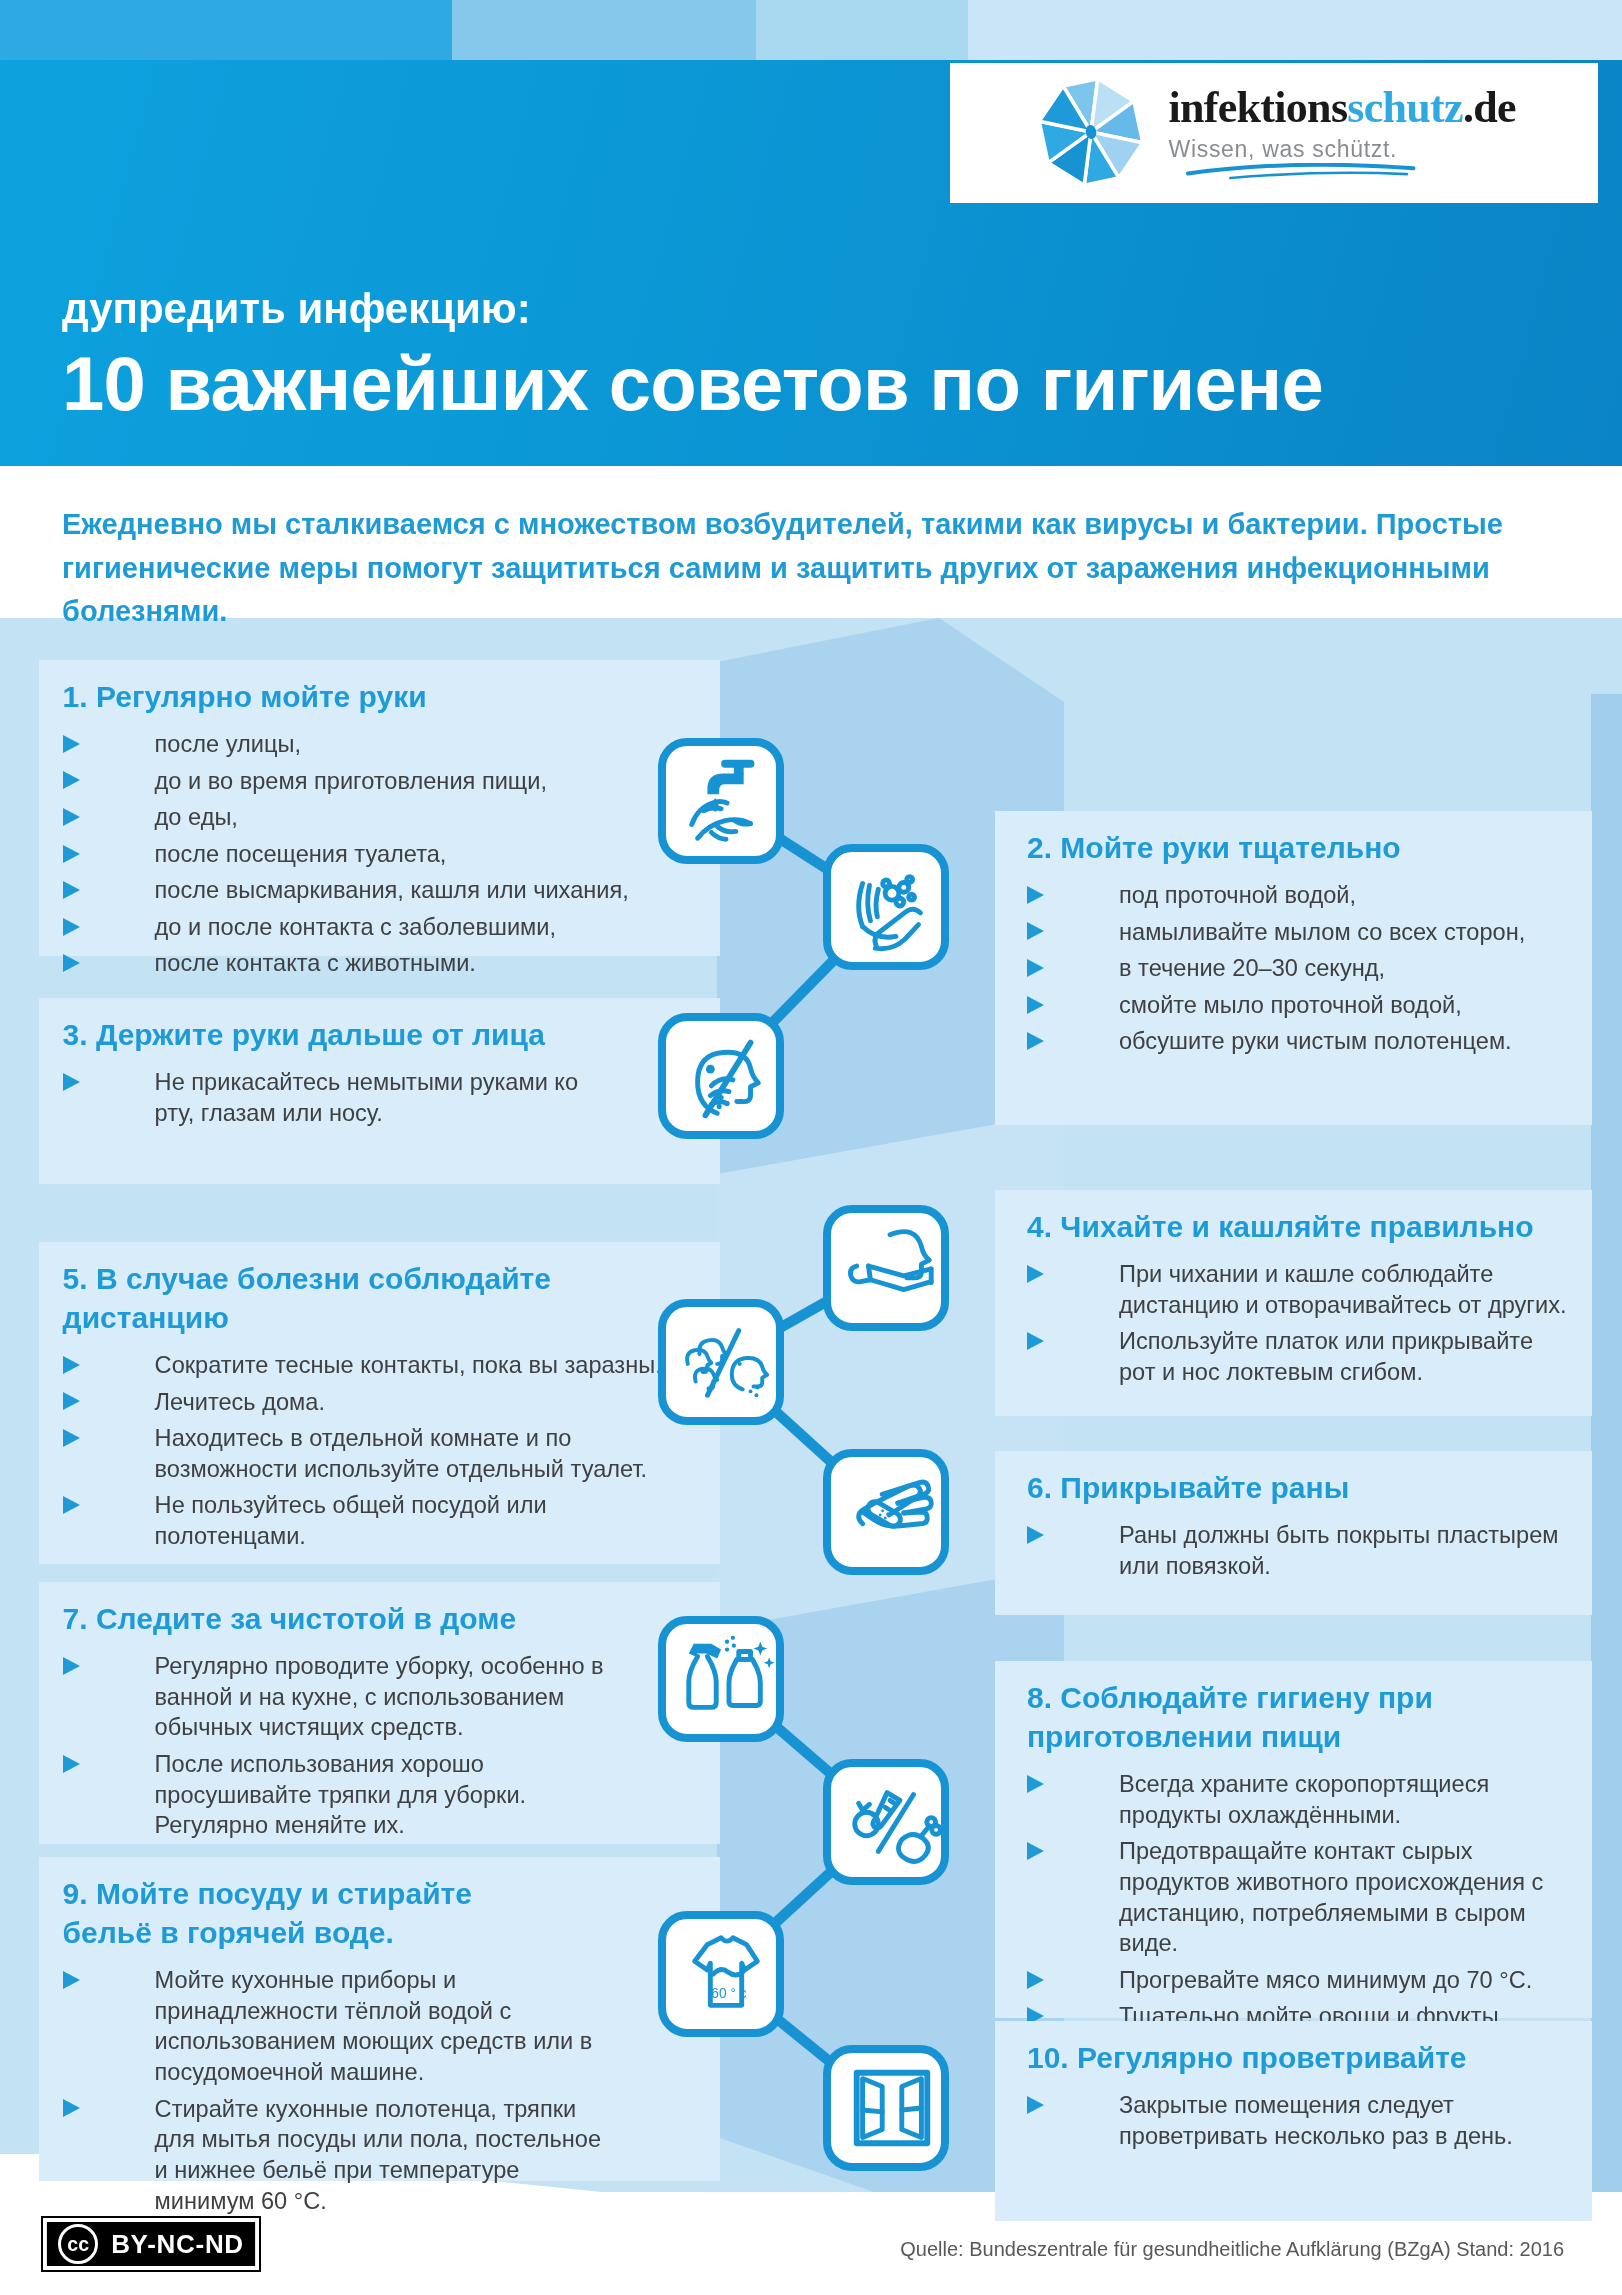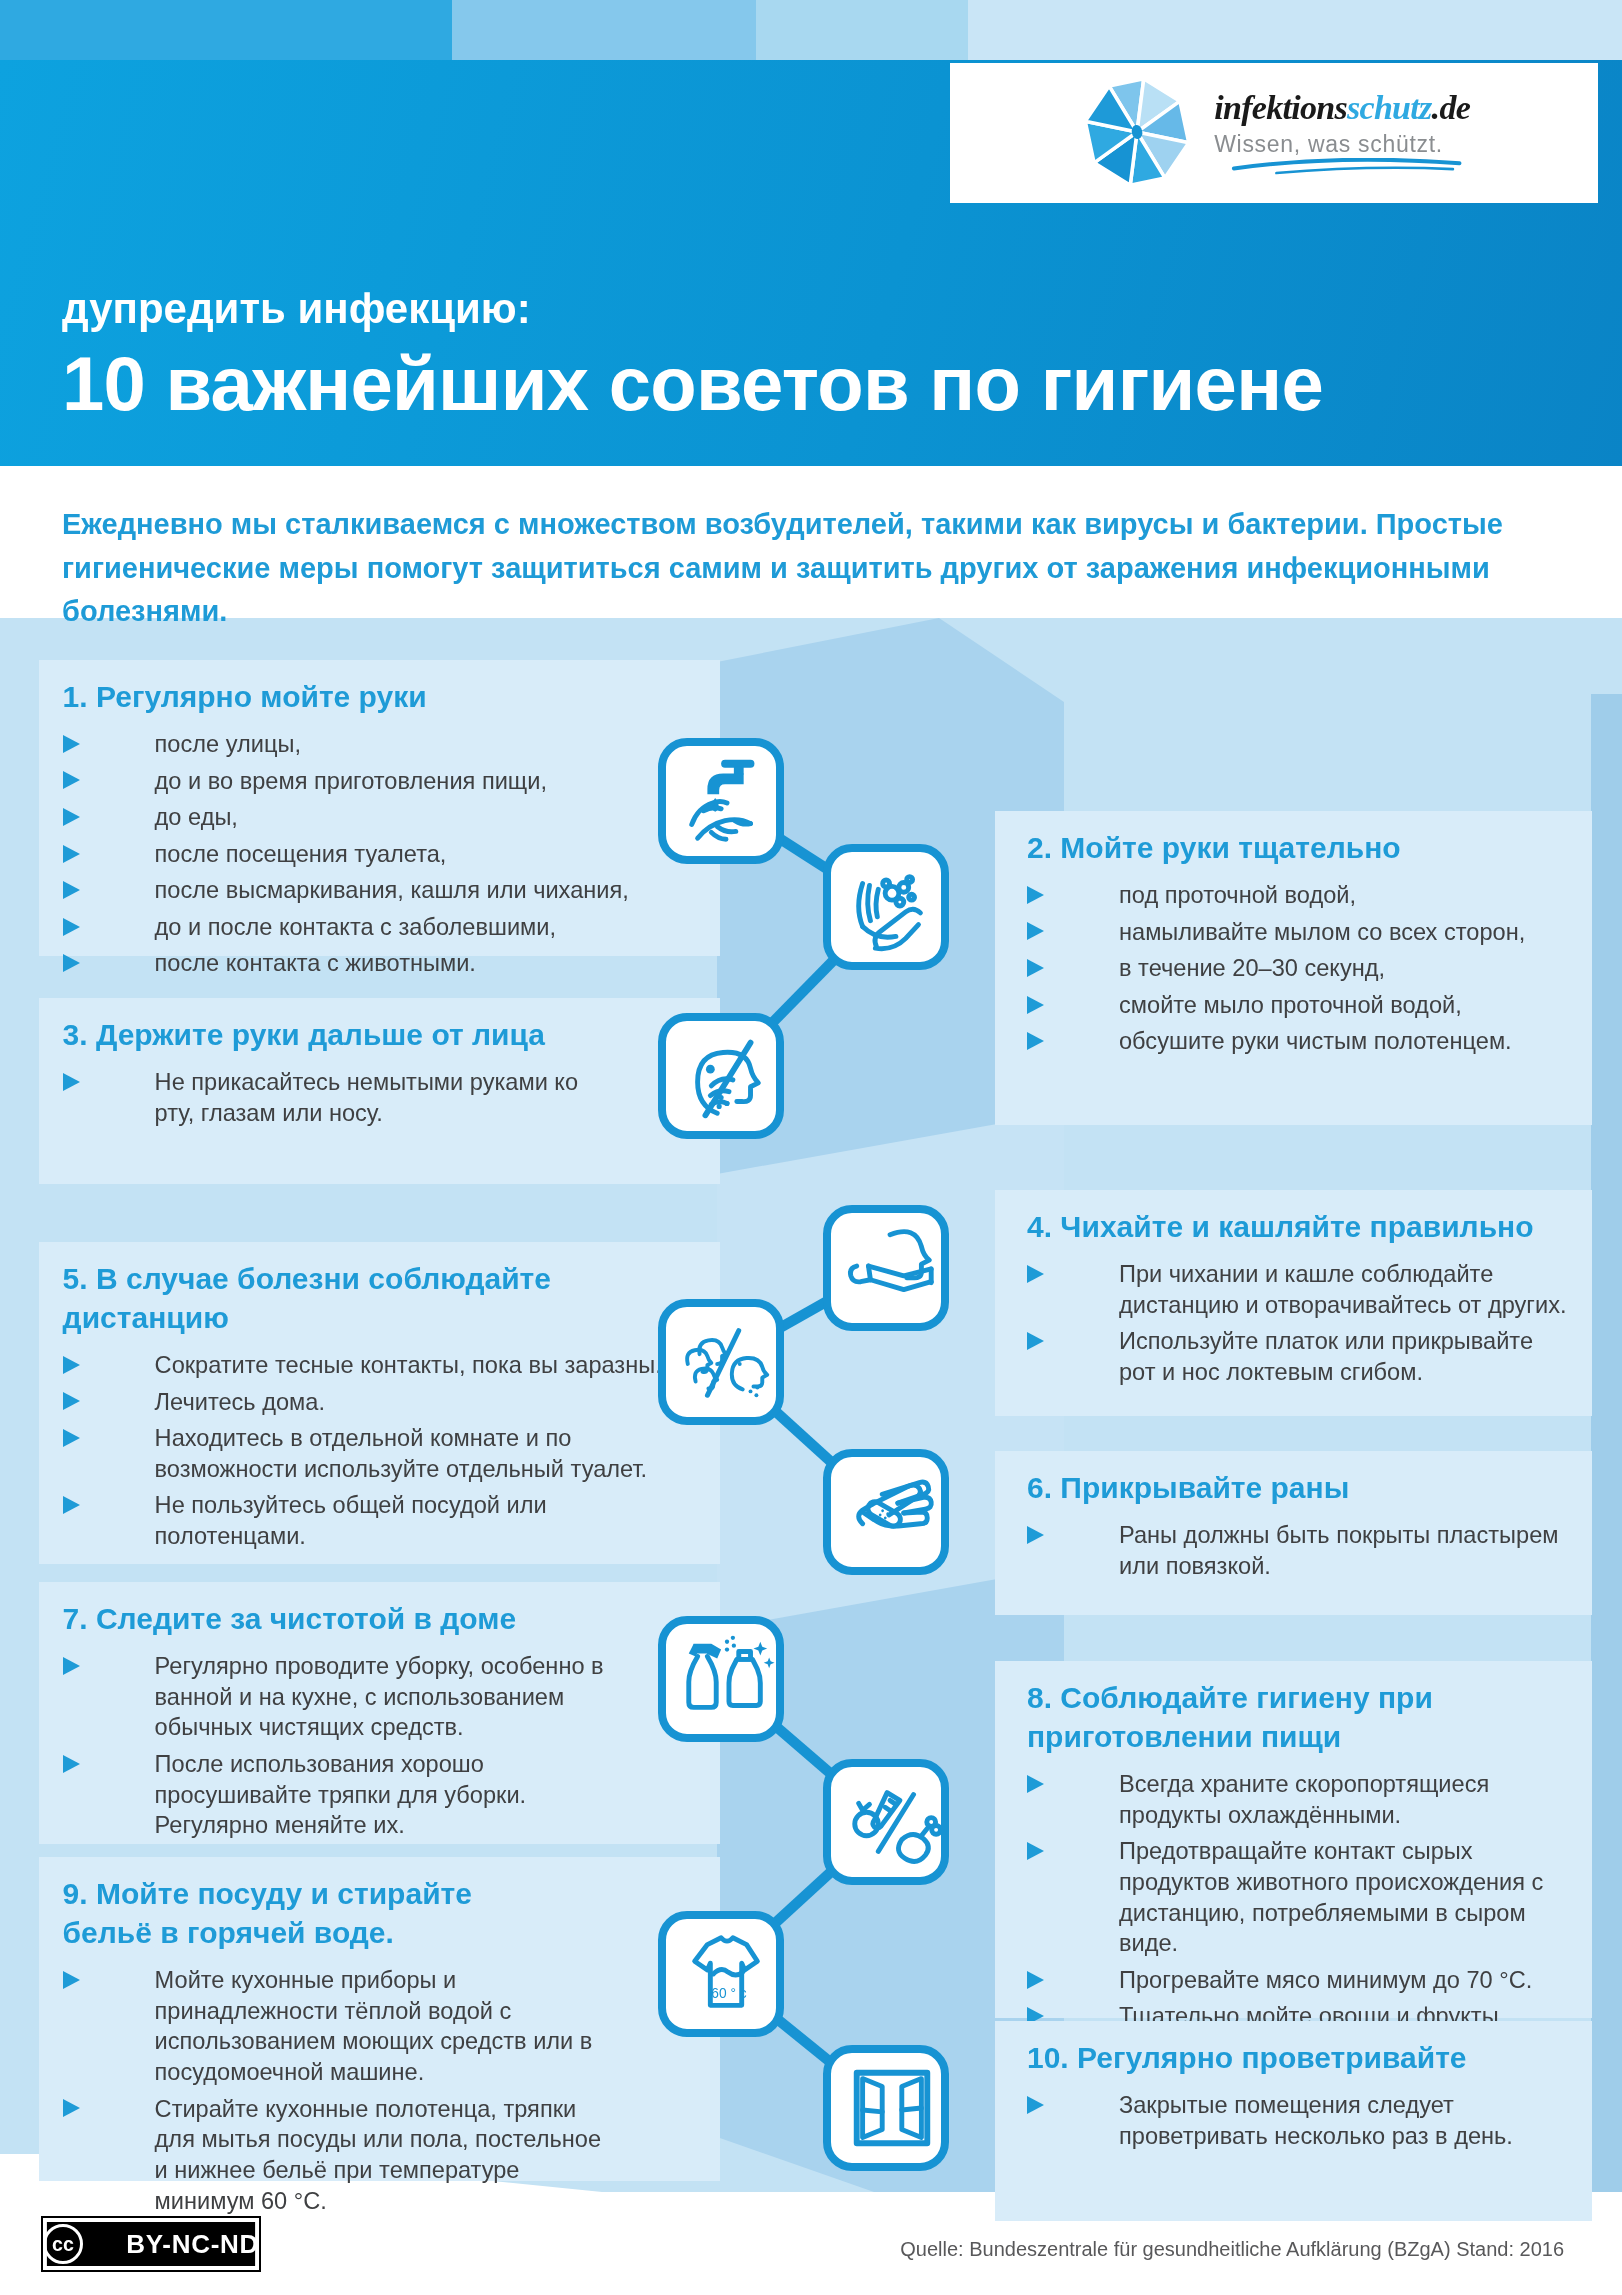--- a/index.html
+++ b/index.html
@@ -21,7 +21,7 @@
     display:flex;align-items:center;justify-content:center;gap:18.3px;}
   .logo-text-wrap{display:flex;flex-direction:column;}
   .logo-domain{font-family:"Liberation Serif", serif;font-weight:bold;
-    font-size:34px;color:#1a1a1a;letter-spacing:-0.7px;line-height:1;font-style:italic;}
+    font-size:44px;color:#1a1a1a;letter-spacing:-0.7px;line-height:1;}
   .logo-domain .blue{color:#2fa9e1;}
   .logo-tagline{font-size:23px;color:#8a8d90;margin-top:6.5px;letter-spacing:0.7px;}
   #eyebrow{left:62px;top:285px;color:#ffffff;font-size:42px;font-weight:600;}

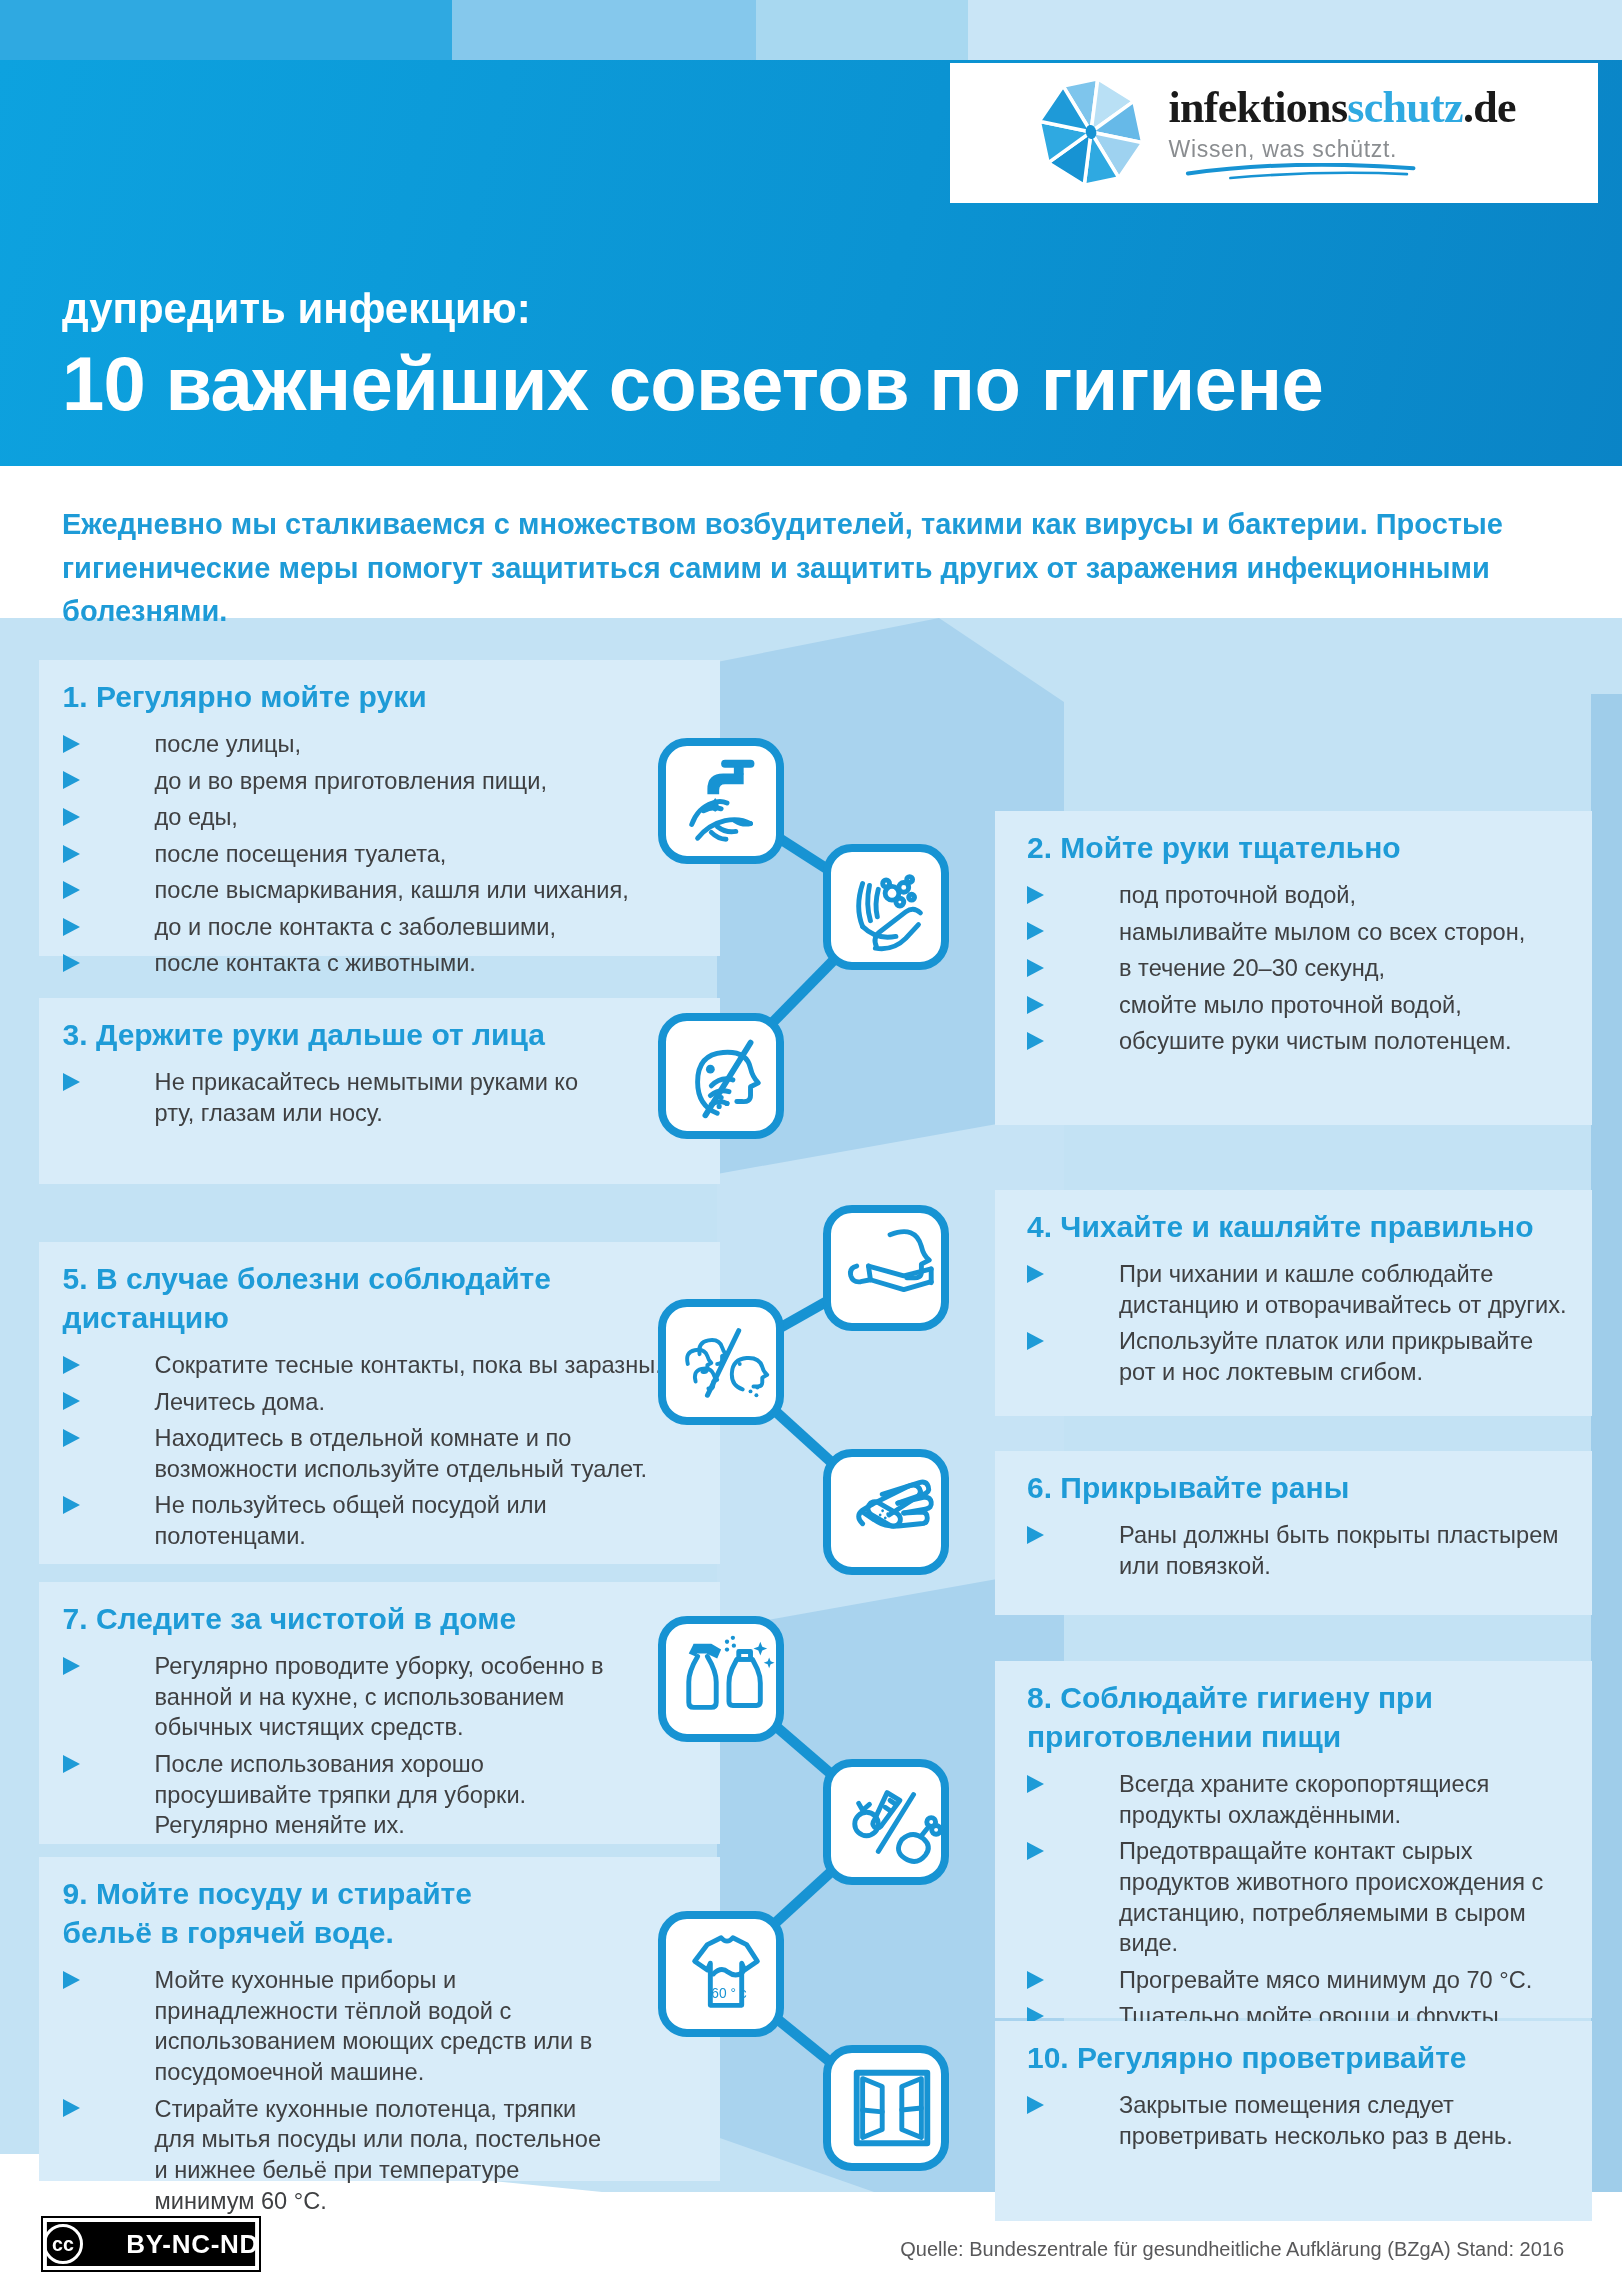--- a/index.html
+++ b/index.html
@@ -65,7 +65,7 @@
   
   #cc-badge{left:41px;top:2216px;width:216px;height:52px;background:#000000;
     border:2.6px solid #000000;box-shadow:inset 0 0 0 3.9px #ffffff;
-    display:flex;align-items:center;justify-content:space-between;gap:13px;}
+    display:flex;align-items:center;justify-content:center;gap:13px;}
   #cc-circle{width:34px;height:34px;border-radius:50%;border:3.3px solid #ffffff;
     color:#ffffff;font-weight:bold;font-size:19.6px;display:flex;align-items:center;justify-content:center;}
   #cc-label{color:#ffffff;font-weight:bold;font-size:26px;letter-spacing:0.7px;}

